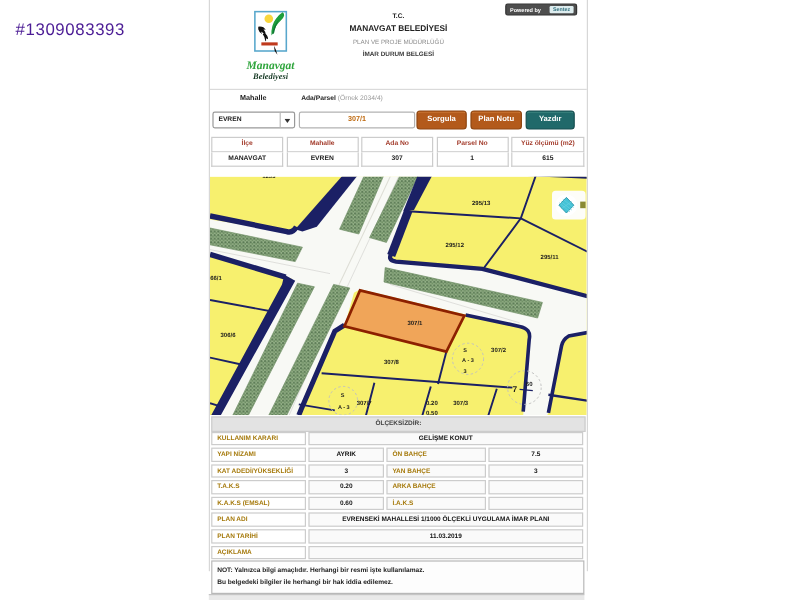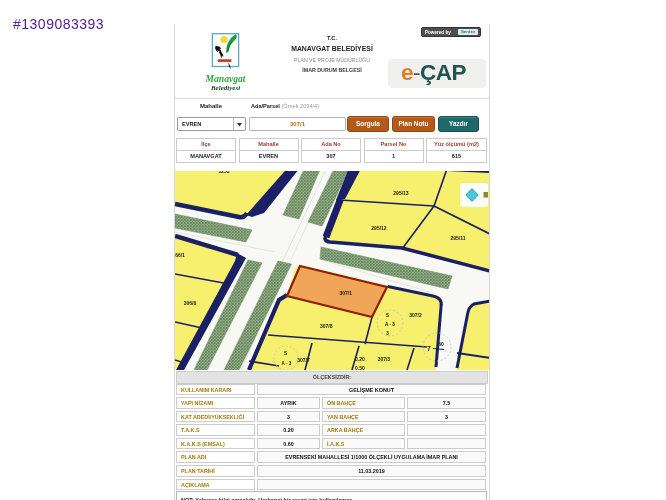--- a/index.html
+++ b/index.html
@@ -13,7 +13,7 @@
 
 <div class="abs" style="left:13px;top:16px;font-size:14px;color:#4c1d95;letter-spacing:0.5px;">#1309083393</div>
 
-<div class="abs" id="panel" style="left:174px;top:0;width:314px;height:476px;border-left:1px solid #d7d7d7;border-right:1px solid #d7d7d7;background:#fff;margin-top:24px;">
+<div class="abs" id="panel" style="left:174px;top:0;width:314px;height:476px;border-left:1px solid #d7d7d7;border-right:1px solid #d7d7d7;background:#fff;">
 
   <svg class="abs" style="left:30px;top:7px;" width="44" height="62" viewBox="0 0 44 62">
     <rect x="7.4" y="2.7" width="26.2" height="32.8" fill="#fff" stroke="#58a7cc" stroke-width="1.3"></rect>

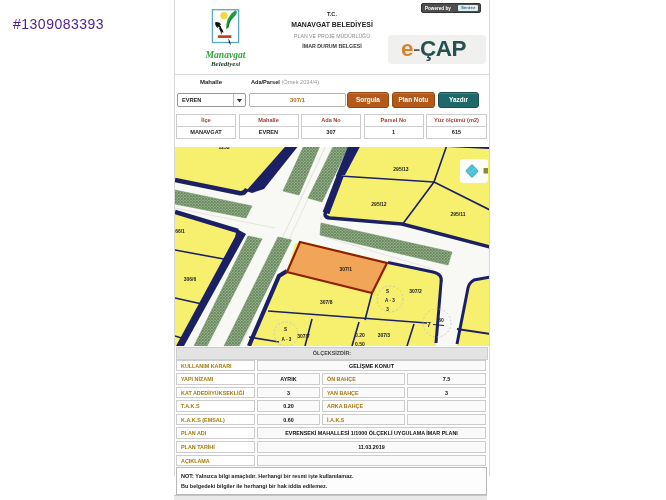--- a/index.html
+++ b/index.html
@@ -38,7 +38,6 @@
     <span class="abs b" style="left:36px;top:1px;width:20px;height:6px;background:#ddecee;border-radius:1px;font-size:4.4px;color:#33707e;text-align:center;line-height:6px;">Sentez</span>
   </div>
 
-  <div class="abs" style="left:213px;top:35px;width:98px;height:29px;background:#f0f0ee;border-radius:4px;text-align:center;font-size:22.5px;line-height:27px;letter-spacing:-0.5px;text-indent:-7px;"><span class="b" style="color:#d9822b;">e</span><span style="color:#555;">-</span><span class="b" style="color:#23534f;">ÇAP</span></div>
 
   <div class="abs" style="left:0;top:74px;width:314px;height:1px;background:#dadada;"></div>
 

